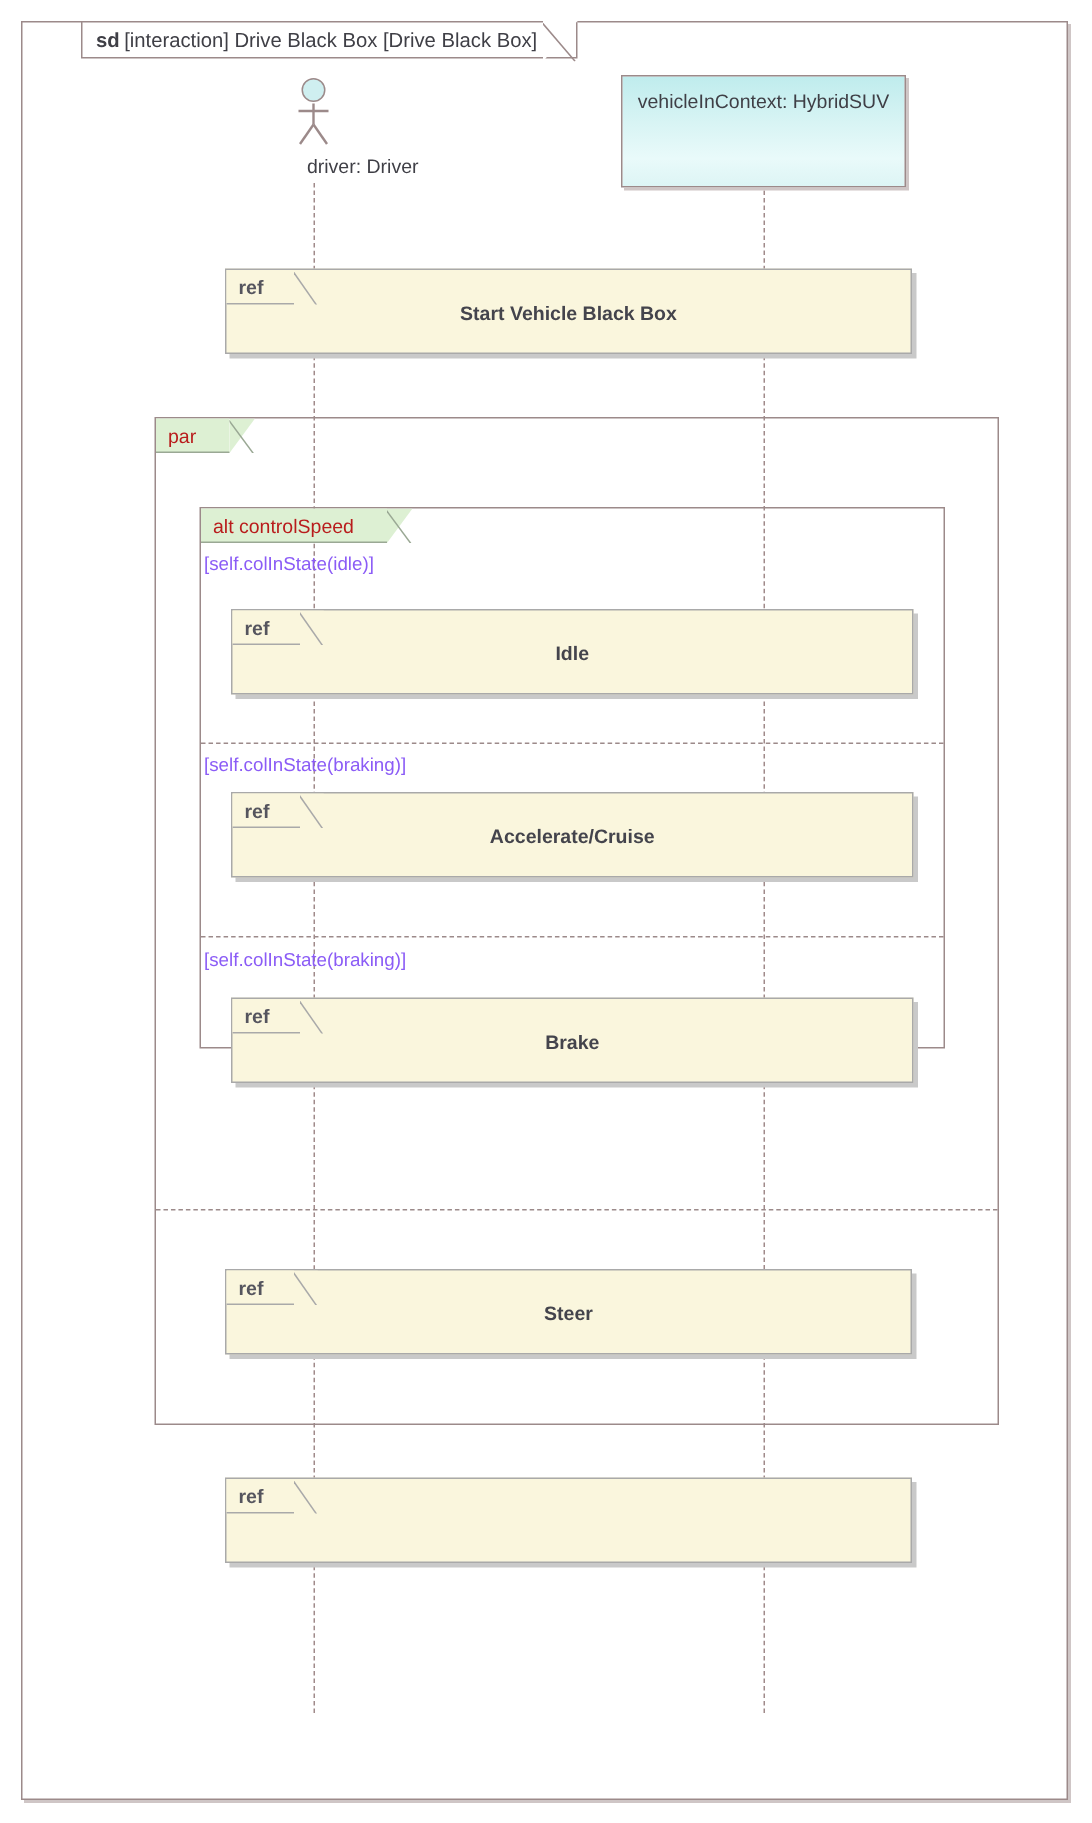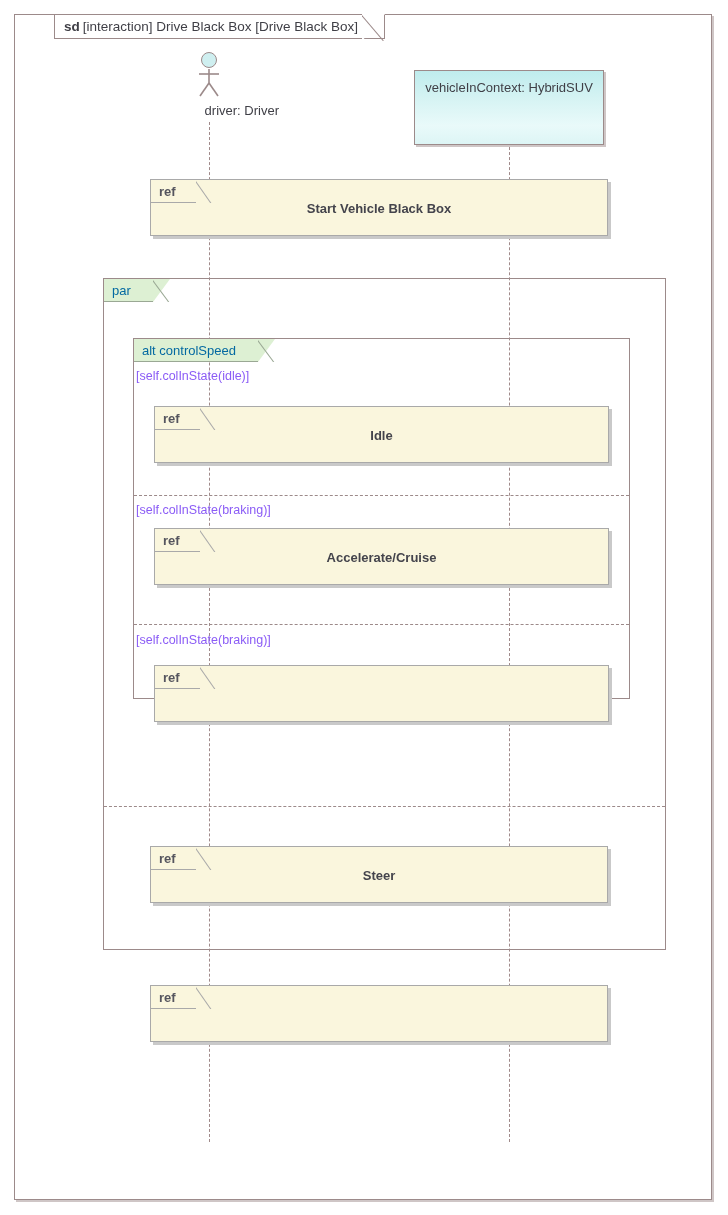--- a/index.html
+++ b/index.html
@@ -248,7 +248,7 @@
   <div class="lifeline-label" style="left:139px; top:103px; width:140px;">driver: Driver</div>
   <div class="lifeline-line" style="left:209px; top:122px; height:1020px;"></div>
 
-  <div class="object-box" style="left:414px; top:50px; width:190px; height:75px;margin-top:20px;">
+  <div class="object-box" style="left:414px; top:50px; width:190px; height:75px;">
     <span>vehicleInContext: HybridSUV</span>
   </div>
   <div class="lifeline-line" style="left:509px; top:127px; height:1015px;"></div>

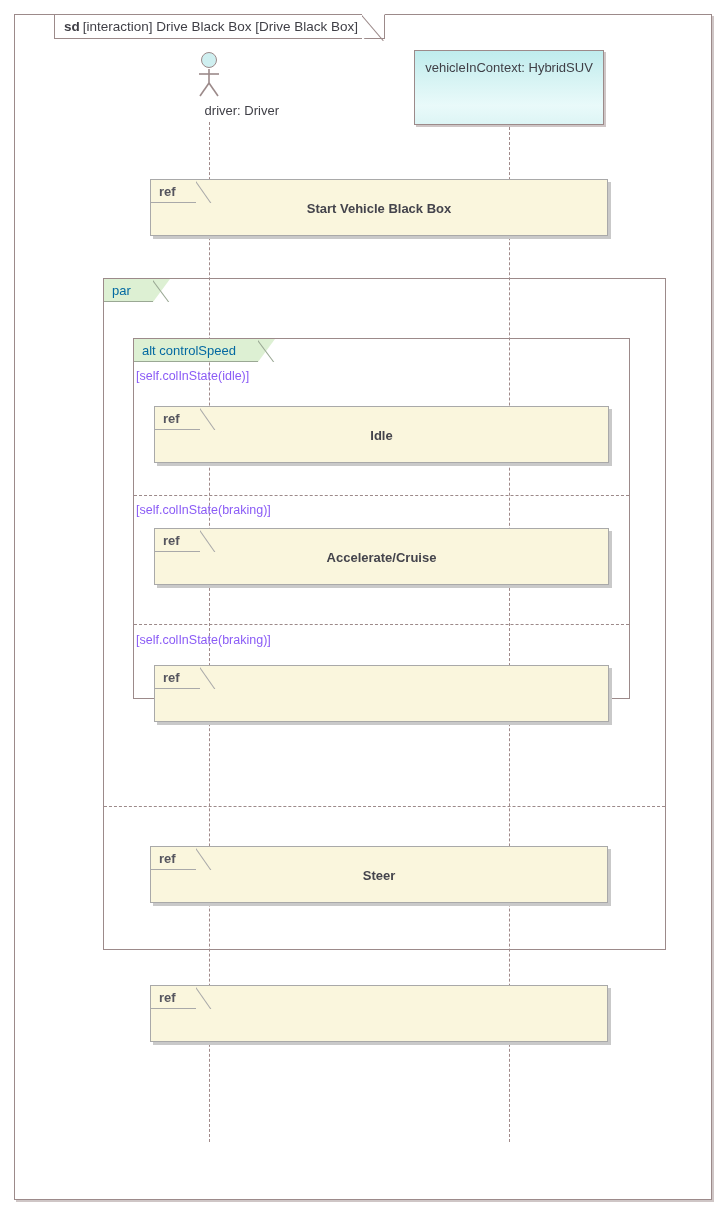--- a/index.html
+++ b/index.html
@@ -118,7 +118,7 @@
     display: flex; align-items: center;
     padding: 0 22px 0 8px;
     font-size: 13px;
-    color: #0369a1;
+    color: #b91c1c;
     background: #ddf0d3;
     border-right: 0;
     border-bottom: 1px solid #9aa894;

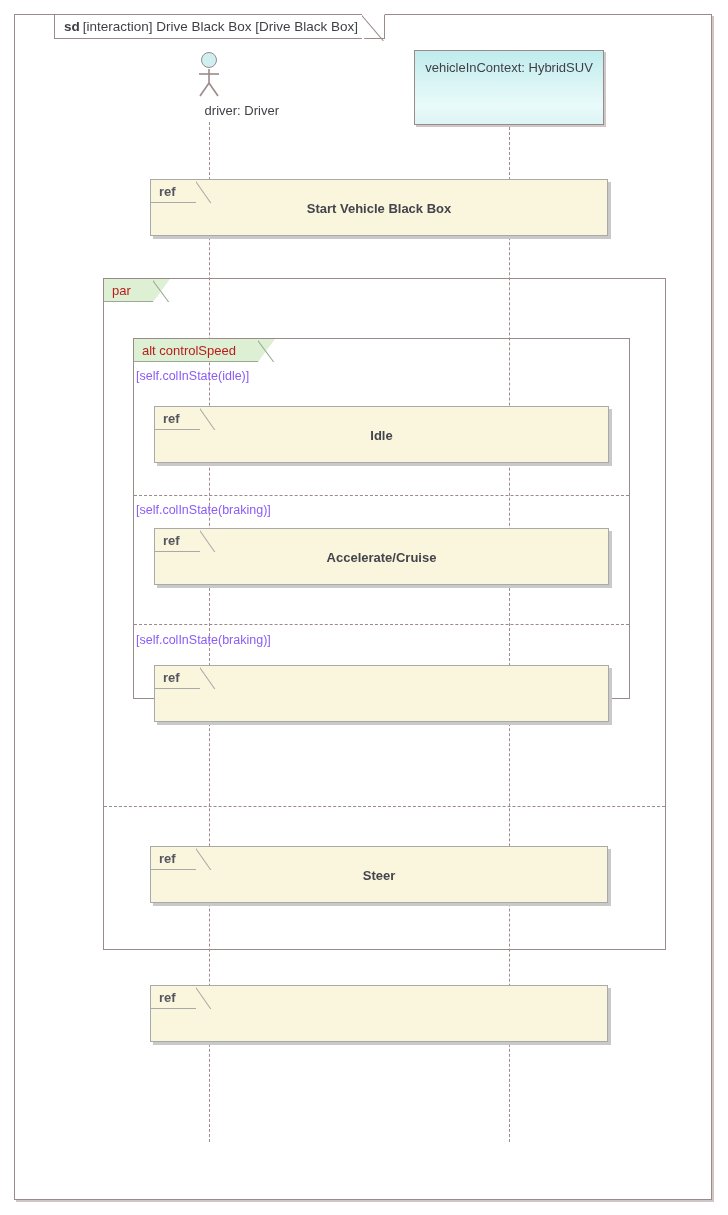--- a/index.html
+++ b/index.html
@@ -305,6 +305,7 @@
       <span>ref</span>
       <span class="ref-tab-notch"></span>
     </div>
+    <div class="ref-title" style="top:21px;">Brake</div>
   </div>
 
   <div class="ref-box" style="left:150px; top:846px; width:458px; height:57px;">

